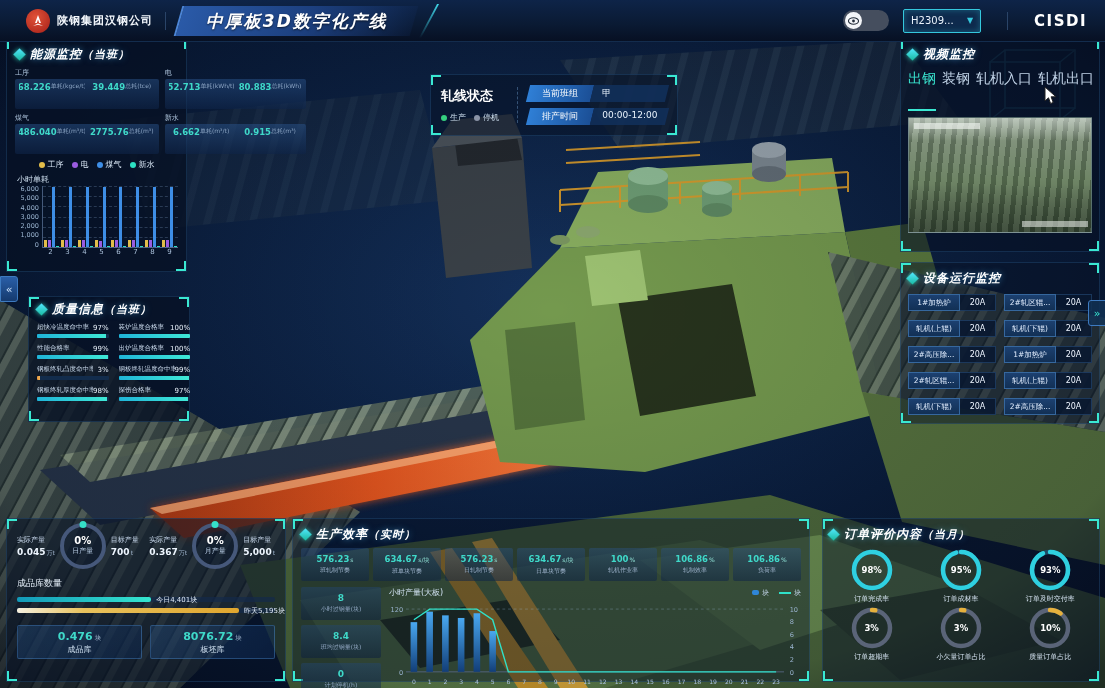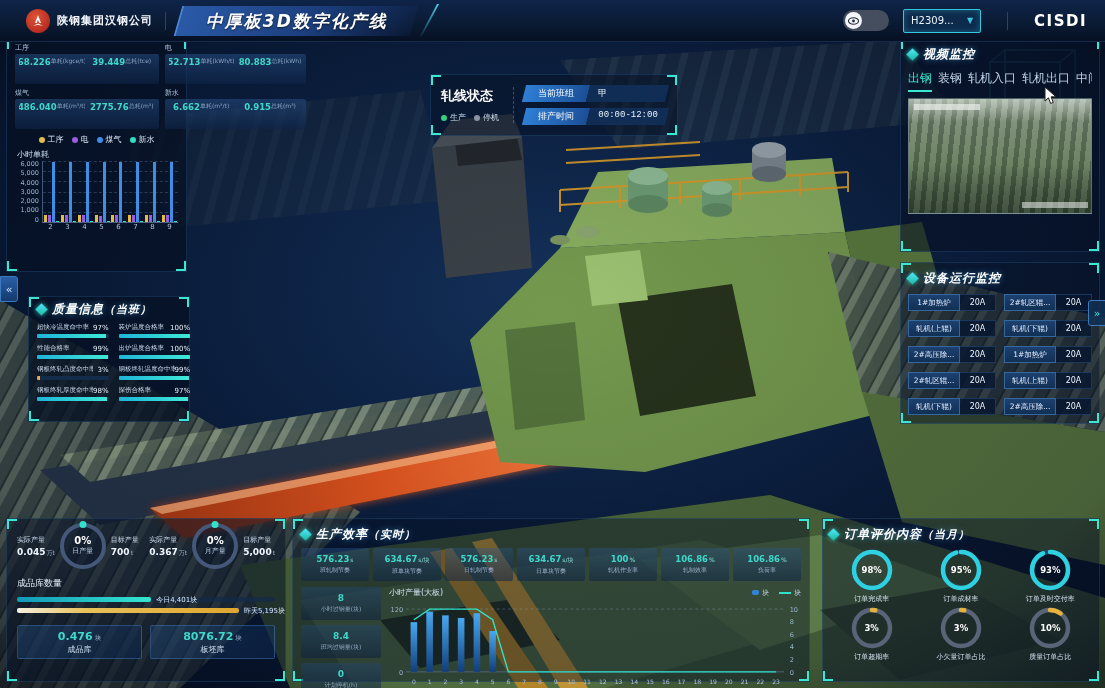--- a/index.html
+++ b/index.html
@@ -342,6 +342,10 @@
   </header>
 
   <section class="panel" id="energy">
+    <div class="phead">
+      <span class="diamond"></span>
+      <span class="ptitle"><span>能源监控</span><span class="sfx">（当班）</span></span>
+    </div>
     <div class="eg-grid">
         <div>
           <div class="eg-name">工序</div>

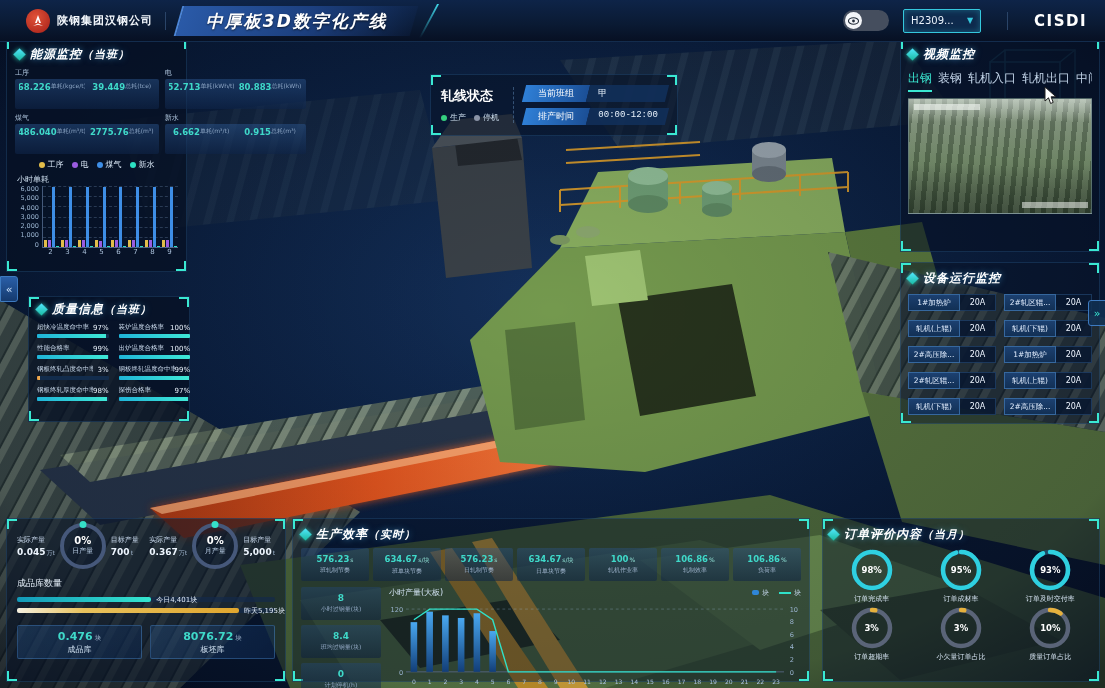--- a/index.html
+++ b/index.html
@@ -110,7 +110,7 @@
   
   #video{left:900px;top:38px;width:200px;height:214px;padding:2px 7px 6px;background-color:rgba(6,17,36,.6);}
   .vtabs{display:flex;gap:6px;margin:4px 0 6px;overflow:hidden;}
-  .vtab{font-size:12px;color:#c2d4e8;padding-bottom:3px;white-space:nowrap;cursor:pointer;border-bottom:2px solid transparent;}
+  .vtab{font-size:14px;color:#c2d4e8;padding-bottom:21px;white-space:nowrap;cursor:pointer;border-bottom:2px solid transparent;}
   .vtab.active{color:#3ae8d2;border-bottom-color:#3ae8d2;}
   .thumb{position:relative;width:100%;height:116px;overflow:hidden;border:1px solid rgba(90,120,150,.4);
     background:linear-gradient(180deg,#95a391 0%,#7e8f78 25%,#69805f 55%,#55684e 80%,#465743 100%);cursor:pointer;}

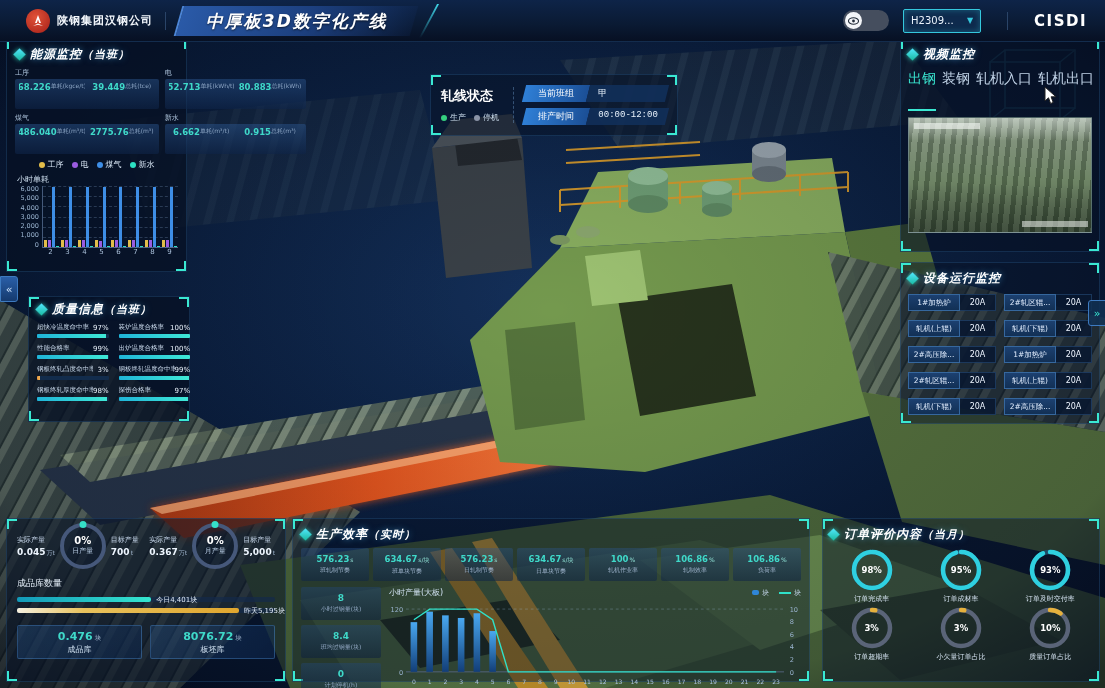--- a/index.html
+++ b/index.html
@@ -95,7 +95,7 @@
   #expandTab{left:1088px;top:300px;border-radius:3px 0 0 3px;color:#3ae8d2;background:rgba(16,48,84,.85);}
 
   
-  #linestatus{left:430px;top:74px;width:248px;height:62px;display:flex;align-items:center;padding:6px 10px;font-family:Liberation Mono, monospace;}
+  #linestatus{left:430px;top:74px;width:248px;height:62px;display:flex;align-items:center;padding:6px 10px;}
   .ls-left{width:88px;border-right:1px dashed rgba(120,170,220,.4);padding-right:6px;}
   .ls-title{font-size:13px;font-weight:bold;color:#fff;margin-bottom:7px;}
   .ls-legend{display:flex;gap:8px;}

